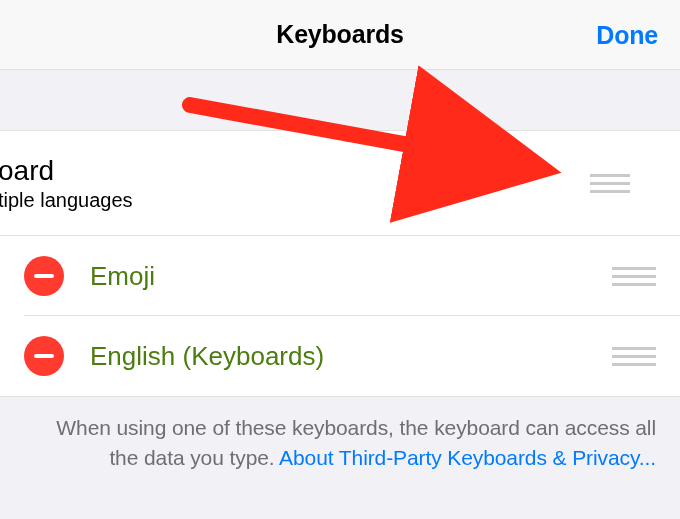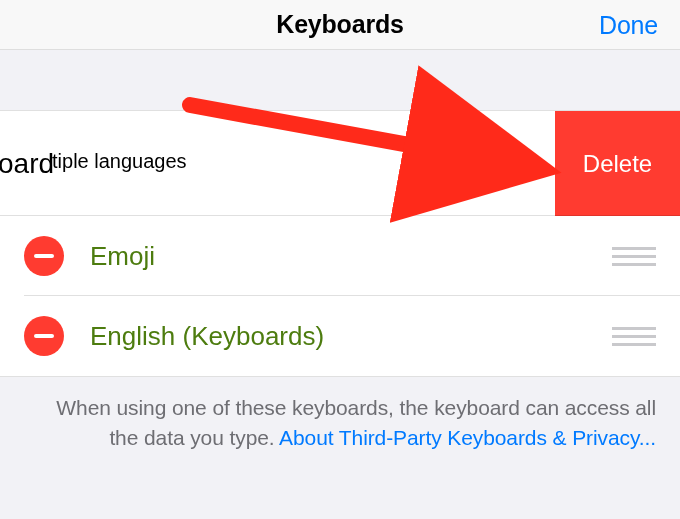--- a/index.html
+++ b/index.html
@@ -11,7 +11,7 @@
       position: relative;
     }
     .nav {
-      height: 50px;
+      height: 70px;
       background: #f8f8f8;
       border-bottom: 1px solid rgba(0,0,0,0.10);
       display: flex; align-items: center; justify-content: center;

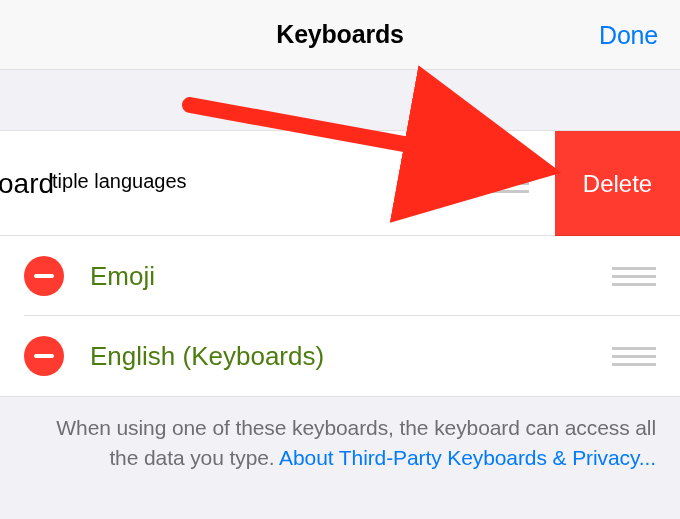--- a/index.html
+++ b/index.html
@@ -20,7 +20,7 @@
     .nav-title { font-size: 25px; font-weight: 600; color: #000; letter-spacing: -0.2px; }
     .nav-done {
       position: absolute; right: 22px; top: 50%; transform: translateY(-50%);
-      color: #007aff; font-size: 25px; font-weight: 400; letter-spacing: -0.2px;
+      color: #007aff; font-size: 25px; font-weight: 700; letter-spacing: -0.2px;
     }
     .spacer { height: 60px; }
     .list { background: #fff; border-top: 1px solid rgba(0,0,0,0.12); border-bottom: 1px solid rgba(0,0,0,0.12); }

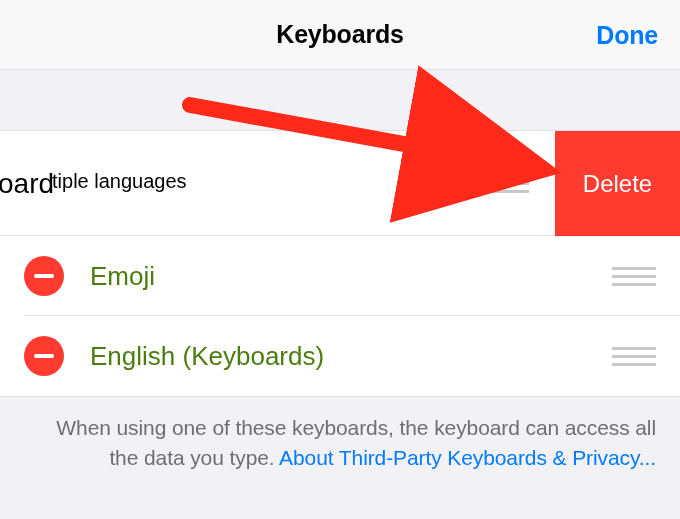--- a/index.html
+++ b/index.html
@@ -38,7 +38,7 @@
       overflow: visible;
     }
     .swiped-content {
-      display: flex; flex-direction: row; 
+      display: flex; flex-direction: column; justify-content: center;
       flex: 1;
       padding-left: 0;
     }

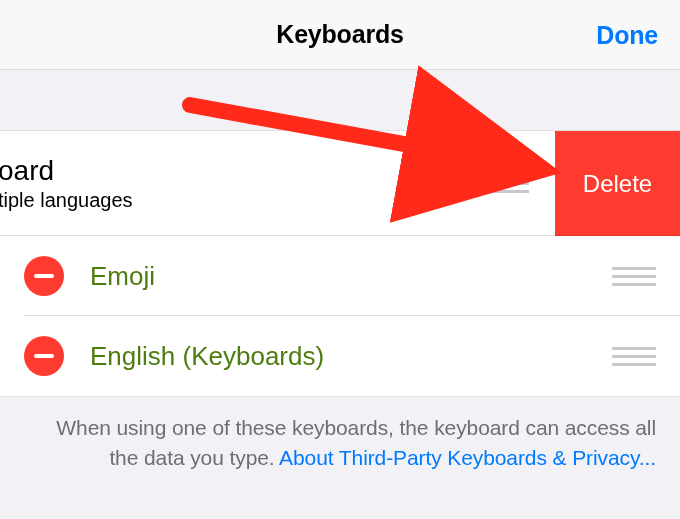--- a/index.html
+++ b/index.html
@@ -105,7 +105,6 @@
           <span></span>
         </div>
     </div>
-    <div class="del-btn">Delete</div>
     <div class="sep" style="left:0"></div>
   </div>
 

